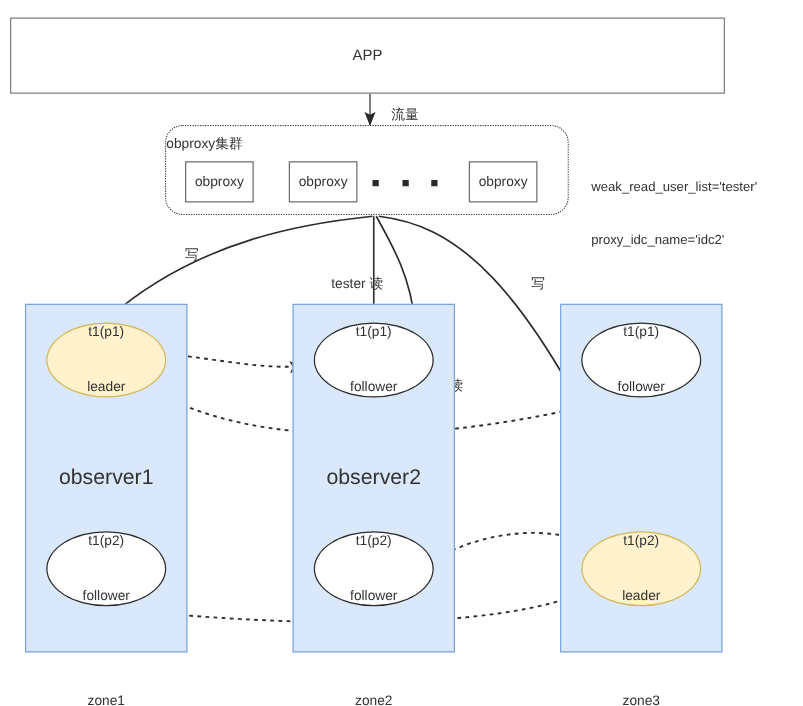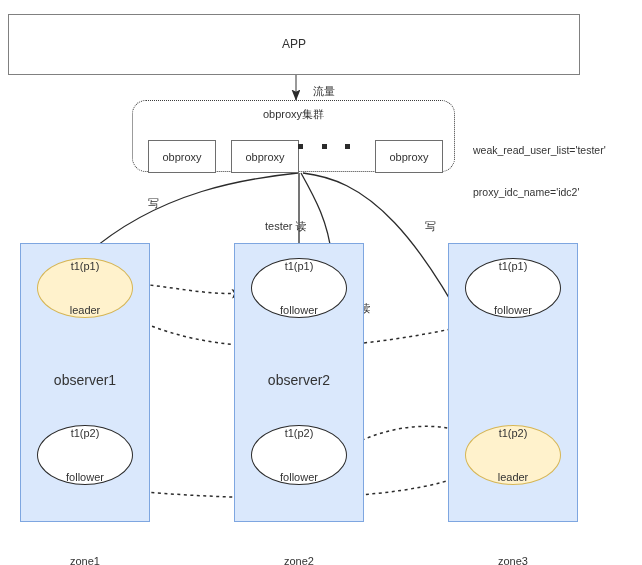--- a/index.html
+++ b/index.html
@@ -60,7 +60,7 @@
     left: 0;
     right: 0;
     top: 6px;
-    text-align: center;
+    text-align: left;
     font-size: 11px;
     color: #333333;
   }

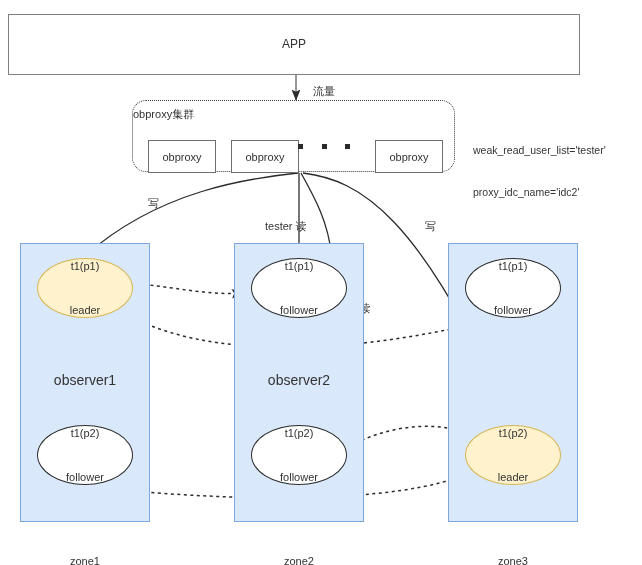--- a/index.html
+++ b/index.html
@@ -67,7 +67,7 @@
   .proxy-box {
     position: absolute;
     top: 129px;
-    width: 68px;
+    width: 55px;
     height: 33px;
     border: 1.3px solid #6e6e6e;
     background: #ffffff;
@@ -77,7 +77,6 @@
     display: flex;
     align-items: center;
     justify-content: center;
-    margin-top: 11px;
   }
   .dots {
     position: absolute;

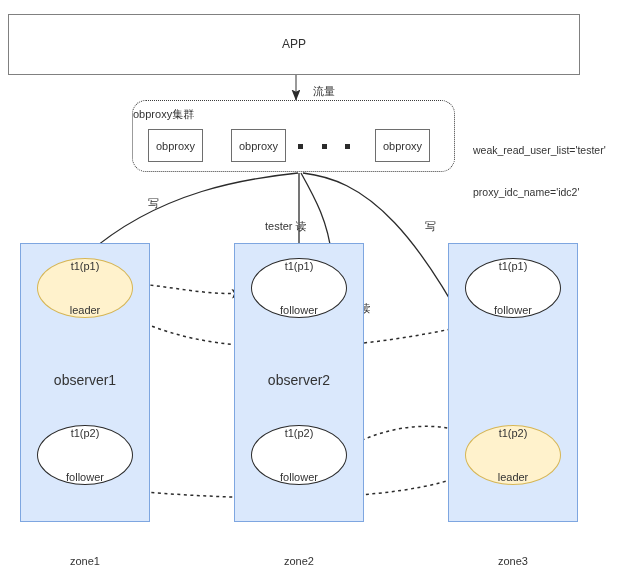--- a/index.html
+++ b/index.html
@@ -127,7 +127,7 @@
     top: 372px;
     width: 130px;
     text-align: center;
-    font-size: 14px;
+    font-size: 17px;
     color: #333333;
   }
   .node {

